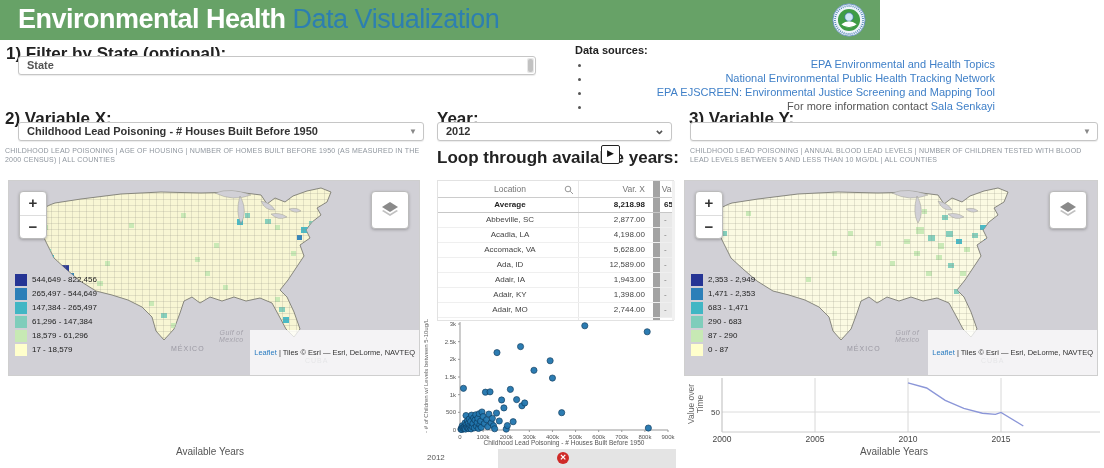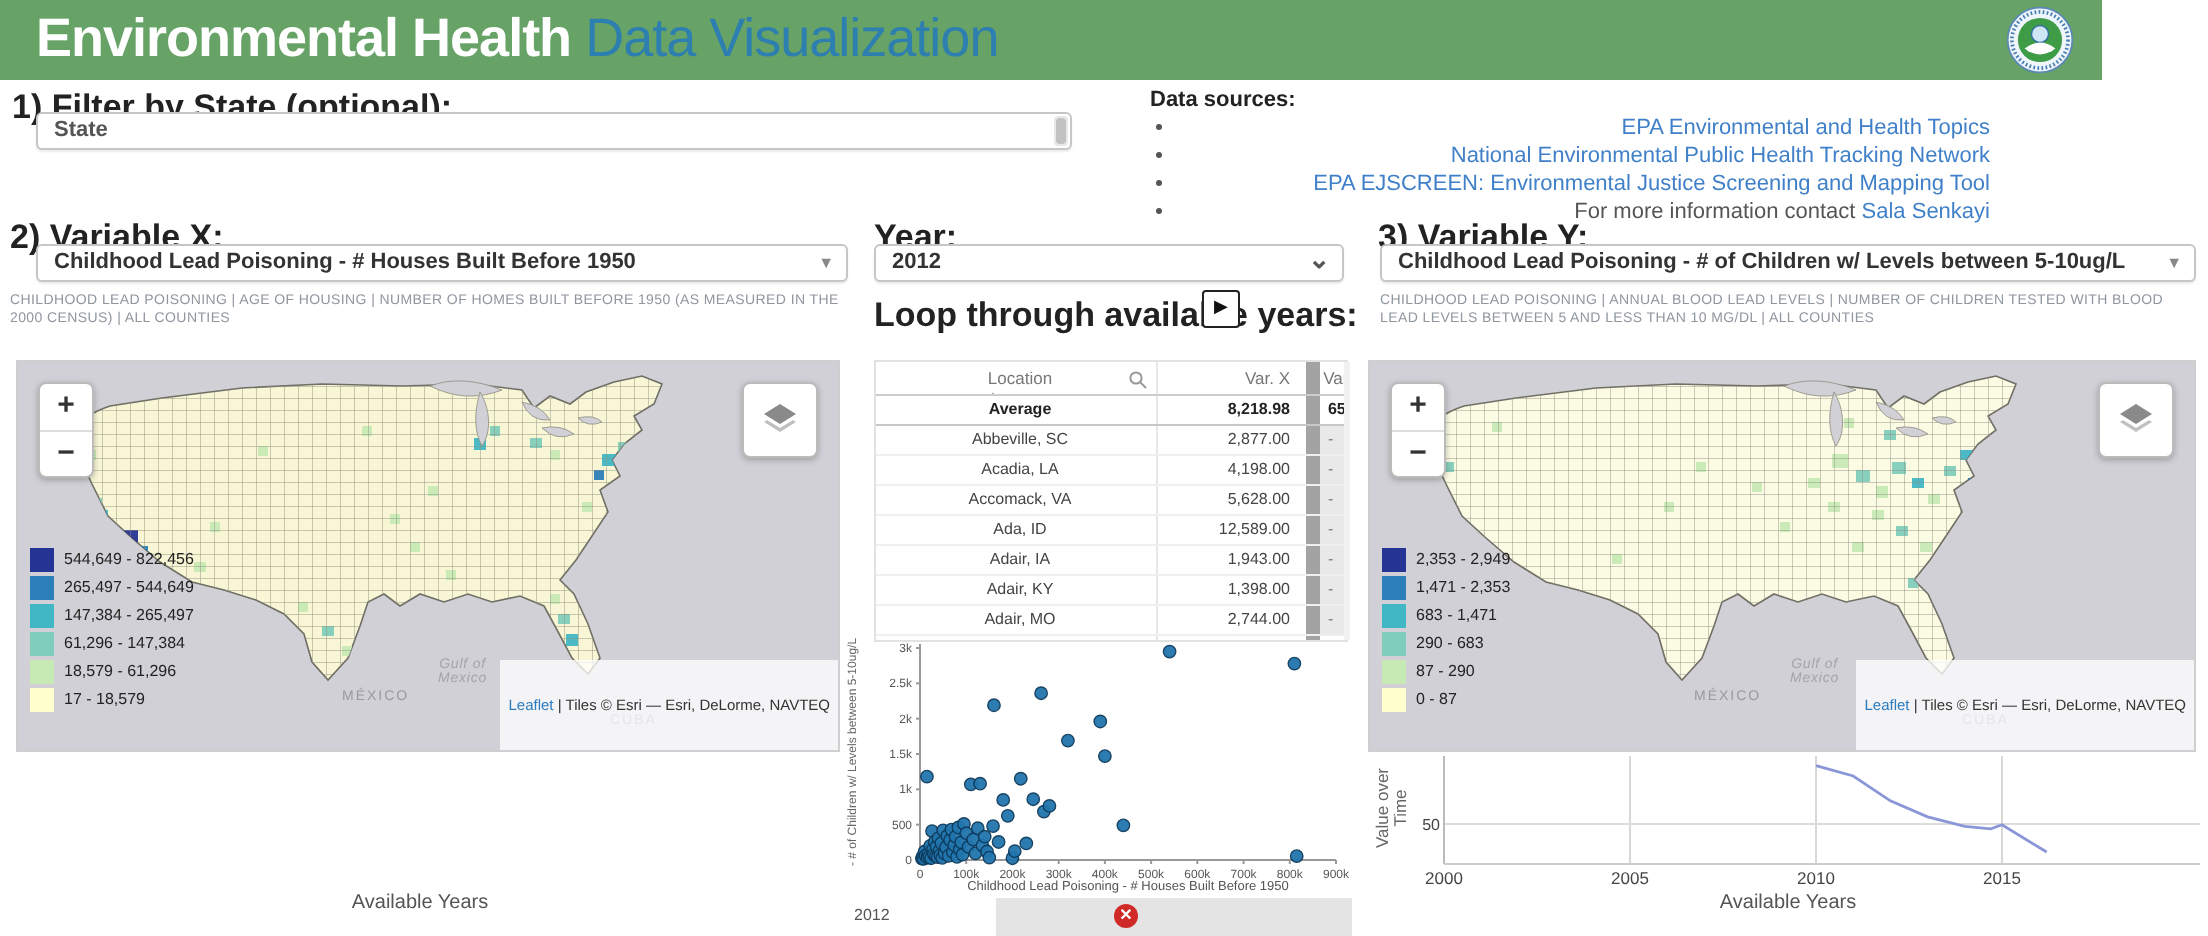--- a/index.html
+++ b/index.html
@@ -6,7 +6,7 @@
   .page{position:relative;width:1104px;height:468px;overflow:hidden;
         font-family:"Liberation Sans",sans-serif;background:#fff;}
   
-  .header{position:absolute;left:0;top:0;width:1051px;height:40px;background:#67a267;}
+  .header{position:absolute;left:0;top:0;width:880px;height:40px;background:#67a267;}
   .header h1{margin:0;position:absolute;left:18px;top:4px;font-size:27px;letter-spacing:-0.5px;white-space:nowrap;}
   .title-bold{color:#ffffff;font-weight:bold;}
   .title-light{color:#2d7fb0;font-weight:normal;}

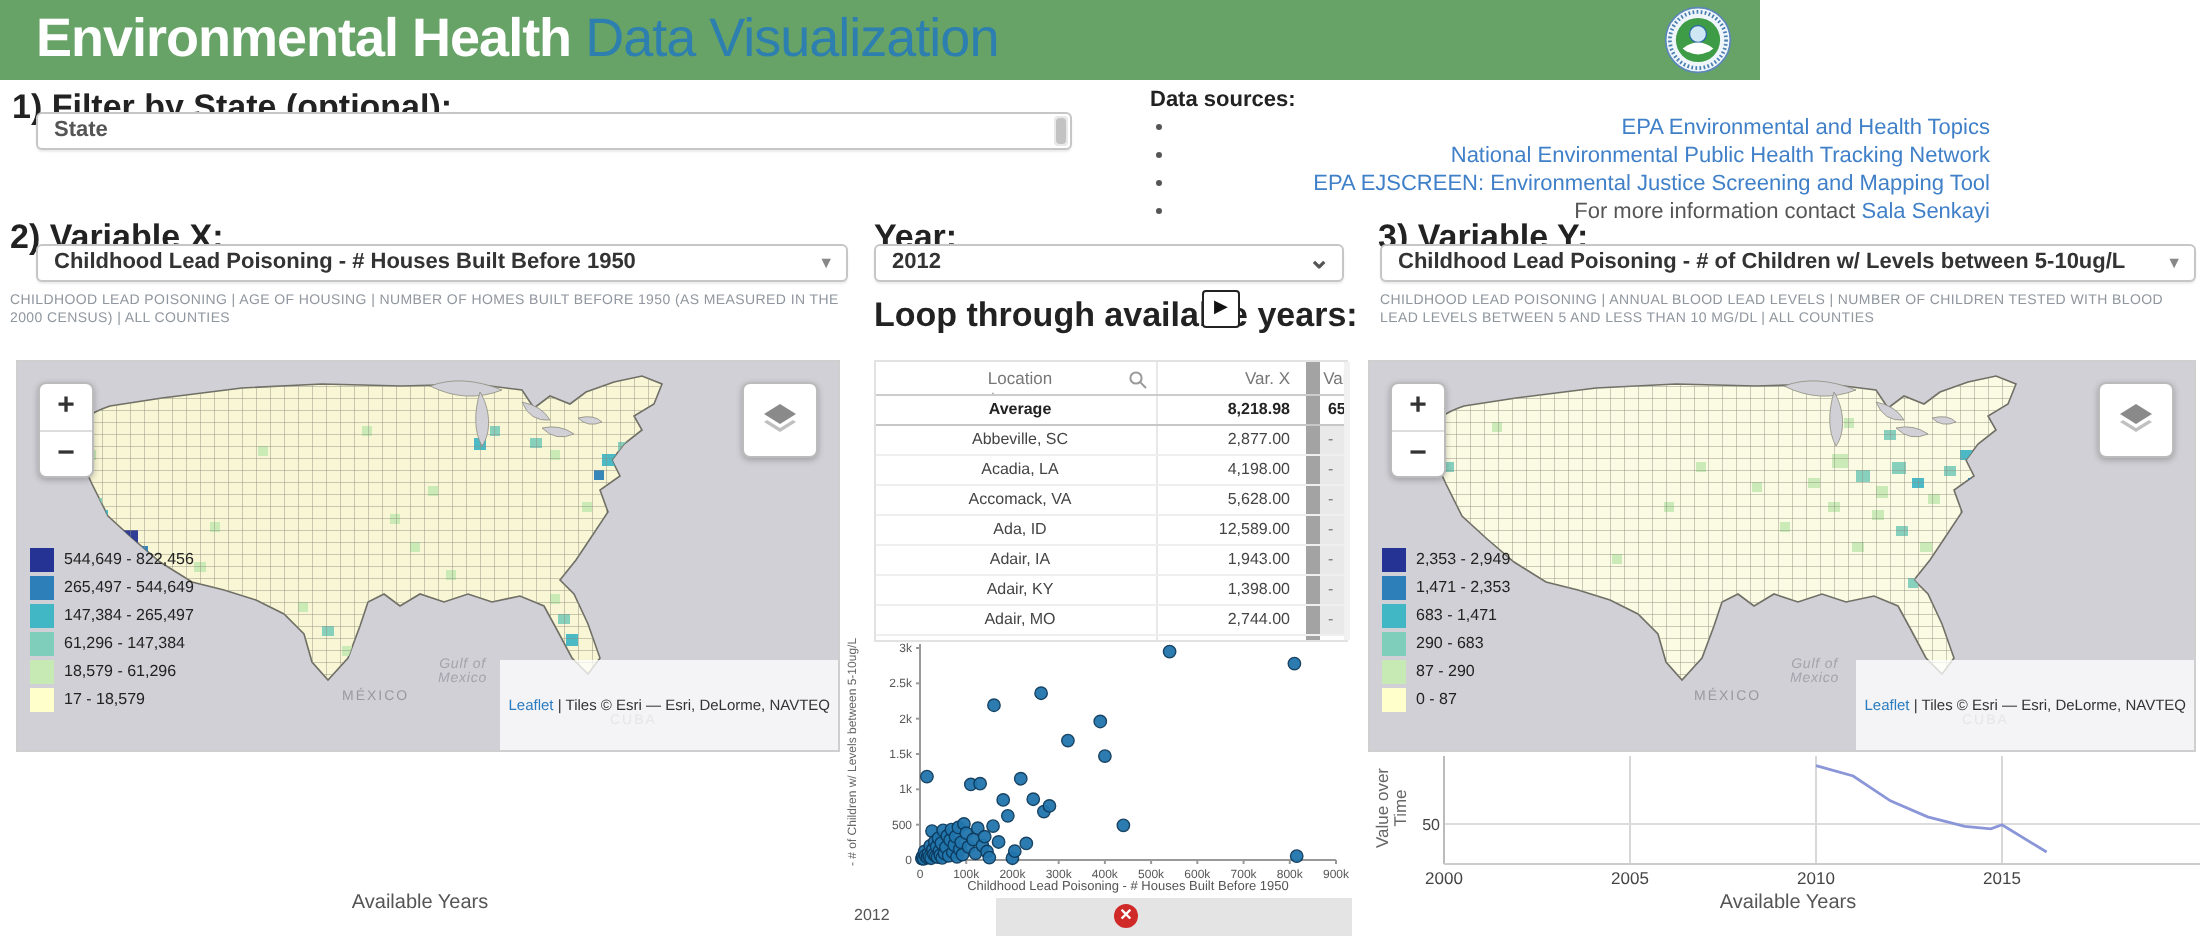--- a/index.html
+++ b/index.html
@@ -123,7 +123,6 @@
 
   <div class="ctl-label" style="left:689px;top:109px;">3) Variable Y:</div>
   <div class="select-box" style="left:690px;top:122px;width:380px;">
-    <span>Childhood Lead Poisoning - # of Children w/ Levels between 5-10ug/L</span>
     <span class="caret">▼</span>
   </div>
   <div class="caption" style="left:690px;top:146px;width:400px;">CHILDHOOD LEAD POISONING | ANNUAL BLOOD LEAD LEVELS | NUMBER OF CHILDREN TESTED WITH BLOOD LEAD LEVELS BETWEEN 5 AND LESS THAN 10 MG/DL | ALL COUNTIES</div>

